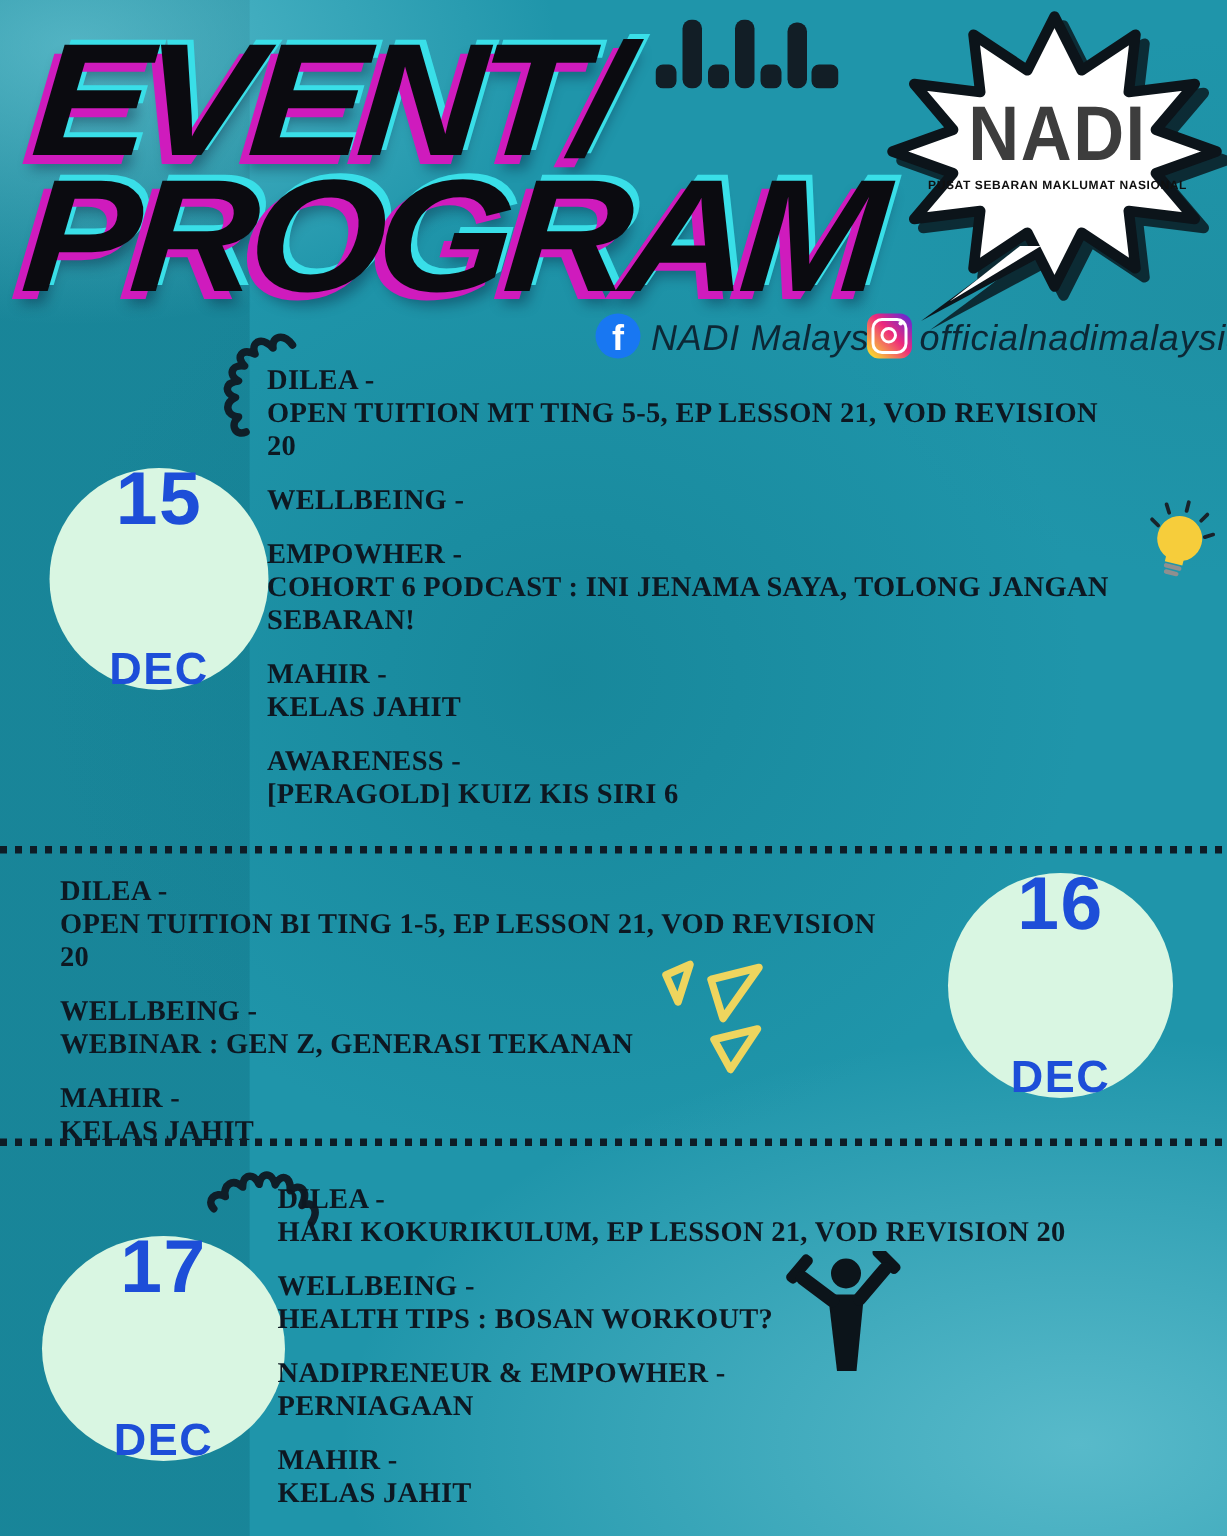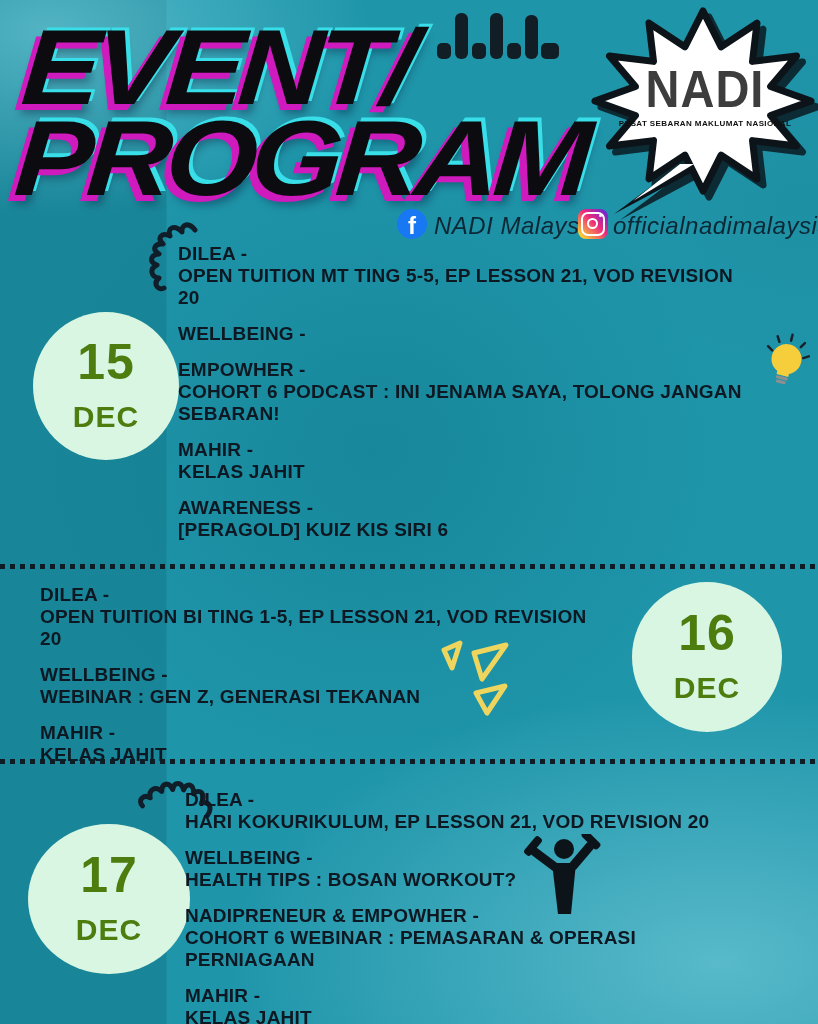--- a/index.html
+++ b/index.html
@@ -51,7 +51,7 @@
   
   .events{position:absolute;color:#0d1822;}
   .event{margin-bottom:14px;}
-  .cat,.line{font-size:19px;line-height:22px;font-weight:700;letter-spacing:0.2px;white-space:nowrap;}
+  .cat,.line{font-size:19px;line-height:22px;font-weight:700;letter-spacing:0.2px;white-space:nowrap;font-family:Liberation Serif, serif;}
   #sec1{left:178px;top:243px;width:632px;}
   #sec2{left:40px;top:584px;width:632px;}
   #sec3{left:185px;top:789px;width:625px;}

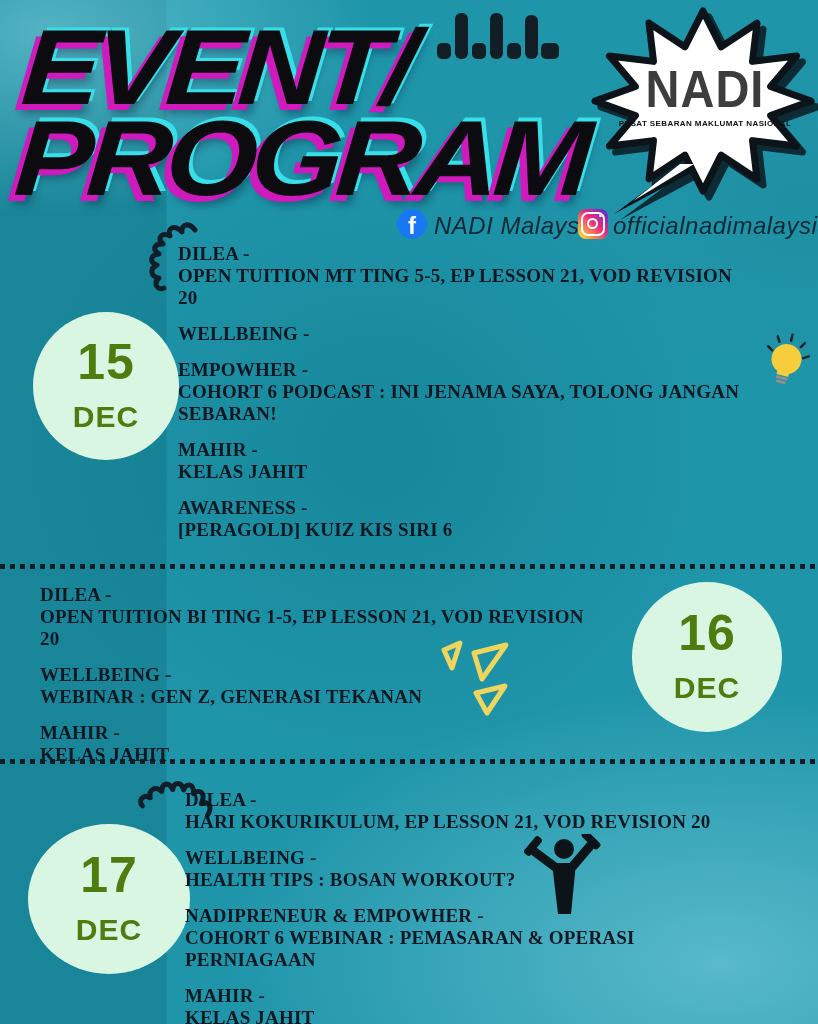--- a/index.html
+++ b/index.html
@@ -41,8 +41,8 @@
   .ig-lens{position:absolute;left:9px;top:9px;width:7px;height:7px;border:2.5px solid #fff;border-radius:50%;}
   .ig-dot{position:absolute;right:6px;top:5px;width:3px;height:3px;background:#fff;border-radius:50%;}
   
-  .circle{position:absolute;border-radius:50%;background:#d9f6e2;color:#4d7c0f;
-    display:flex;flex-direction:column;align-items:center;justify-content:center;gap:22px;}
+  .circle{position:absolute;border-radius:50%;background:#d9f6e2;color:#1d4ed8;
+    display:flex;flex-direction:column;align-items:center;justify-content:space-between;gap:22px;}
   .circle .day{font-size:50px;font-weight:700;line-height:40px;letter-spacing:1px;}
   .circle .month{font-size:30px;font-weight:700;line-height:26px;letter-spacing:1px;}
   #c15{left:33px;top:312px;width:146px;height:148px;}

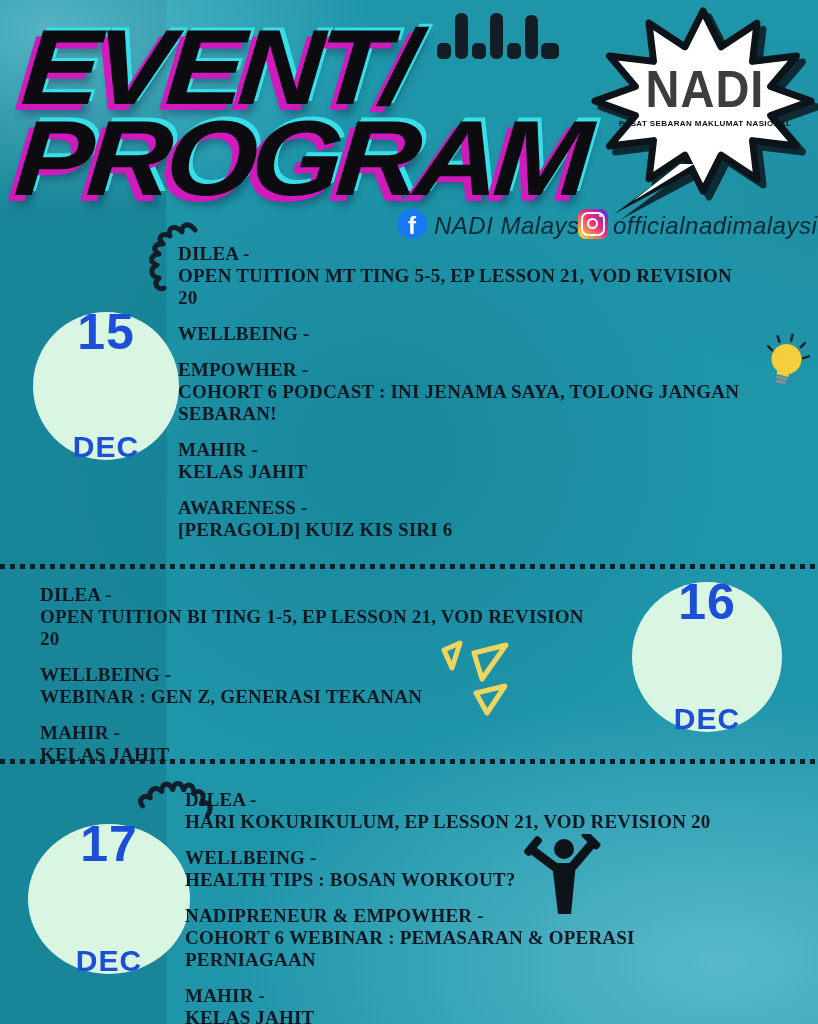--- a/index.html
+++ b/index.html
@@ -208,7 +208,6 @@
     </div>
     <div class="event">
       <div class="cat">NADIPRENEUR &amp; EMPOWHER -</div>
-      <div class="line">COHORT 6 WEBINAR : PEMASARAN &amp; OPERASI</div>
       <div class="line">PERNIAGAAN</div>
     </div>
     <div class="event">

